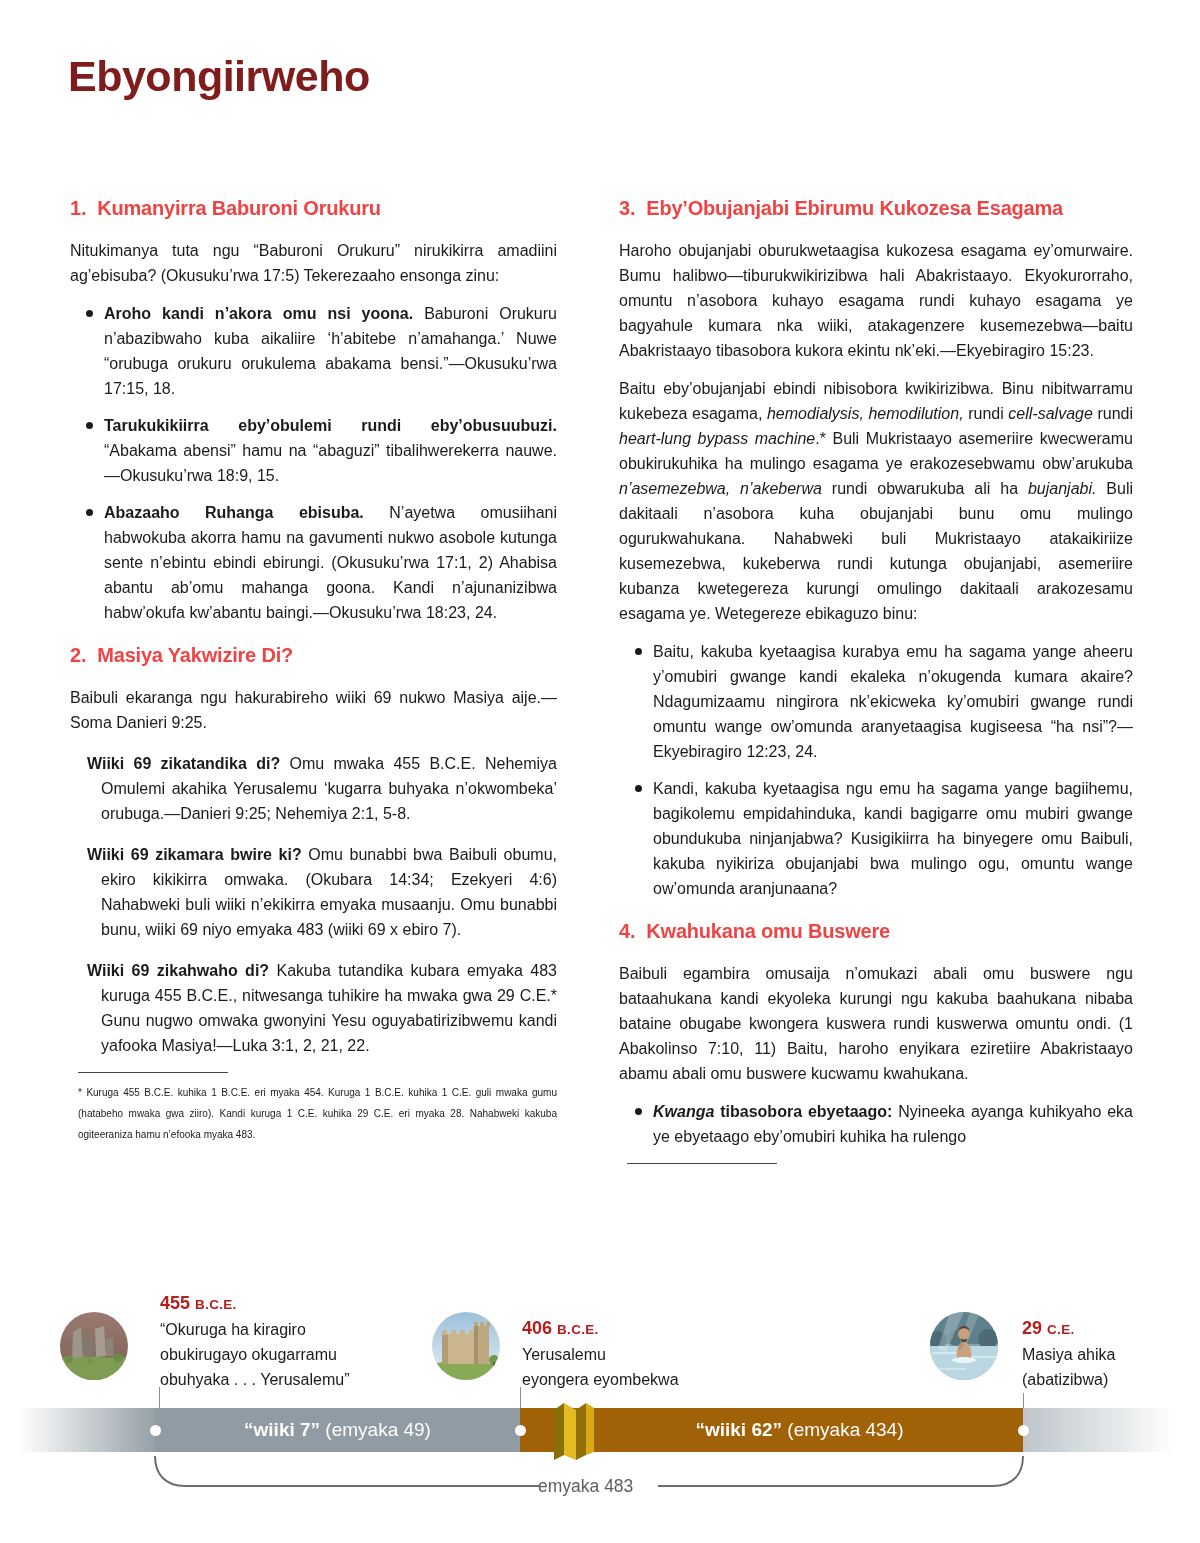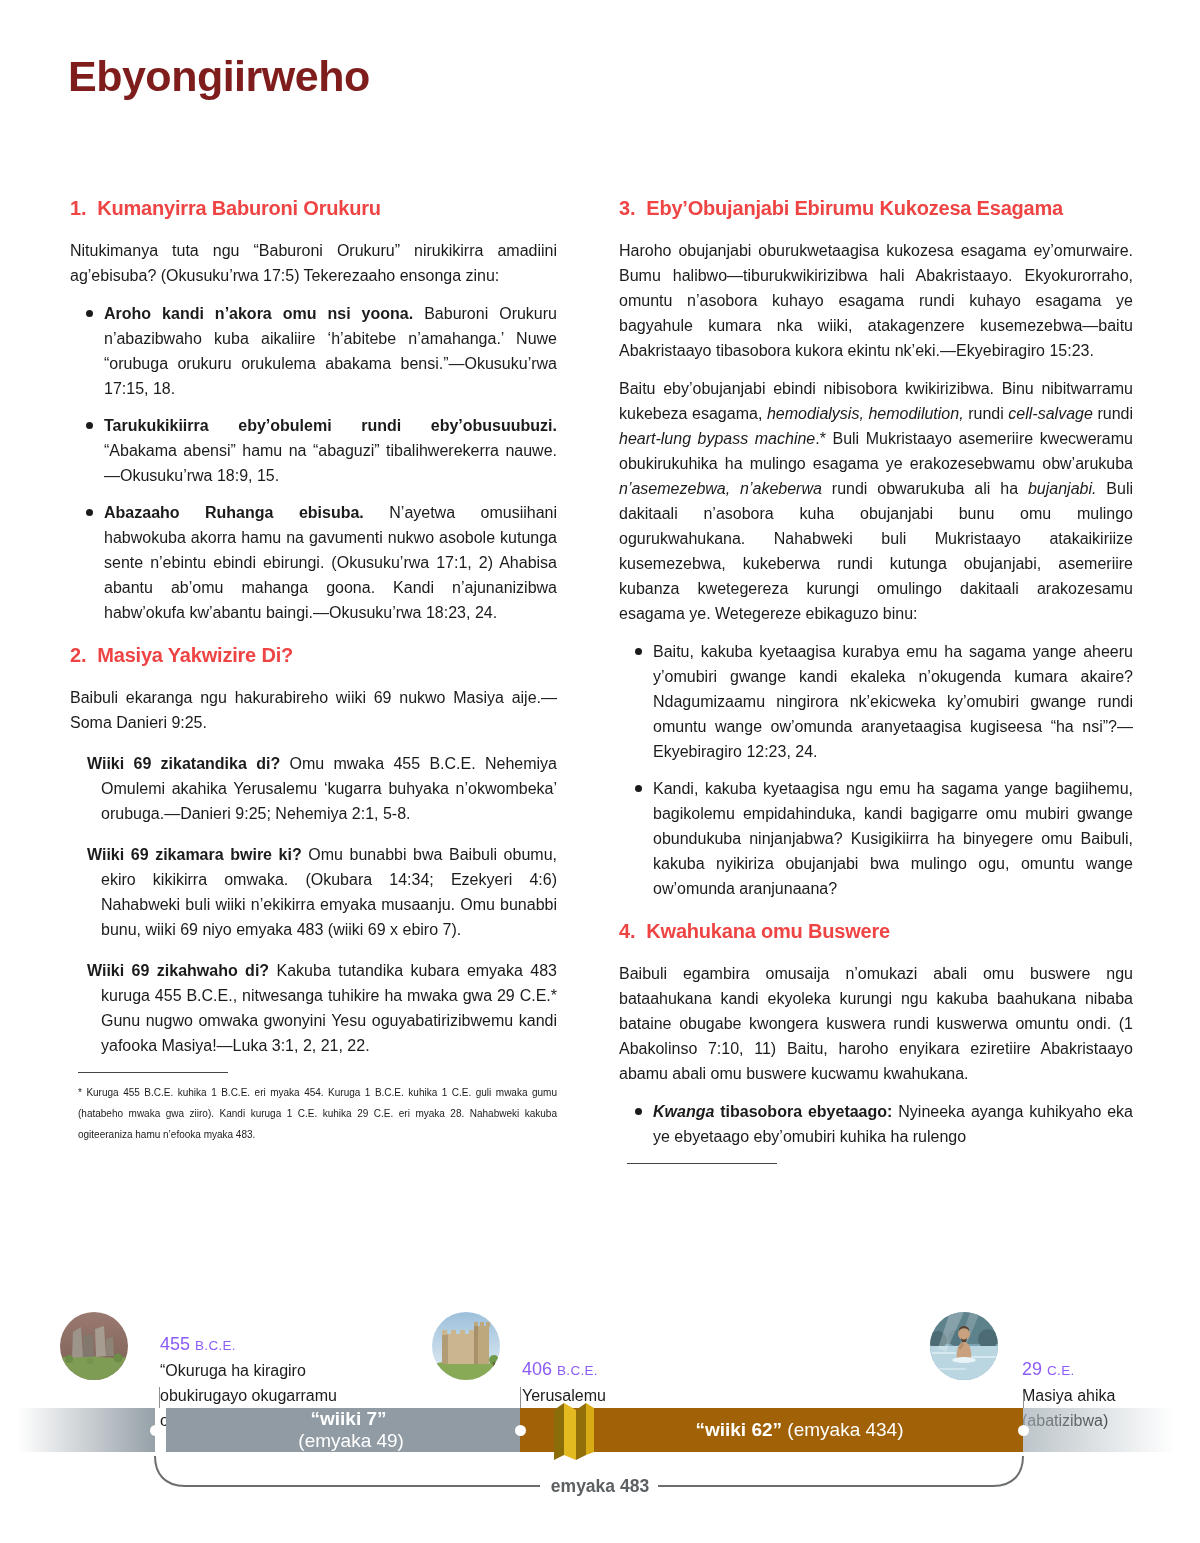--- a/index.html
+++ b/index.html
@@ -43,7 +43,7 @@
   
   .tl-medallion{position:absolute;border-radius:50%;overflow:hidden;}
   .tl-caption{position:absolute;text-align:left;line-height:25px;}
-  .tl-year{font-size:18px;font-weight:normal;color:#8b5cf6;margin-top:41px;}
+  .tl-year{font-size:18px;font-weight:bold;color:#b91c1c;}
   .tl-year .era{font-size:13.5px;letter-spacing:0.3px;}
   .tl-lines{font-size:16px;color:#1b1b1b;white-space:pre-line;}
 

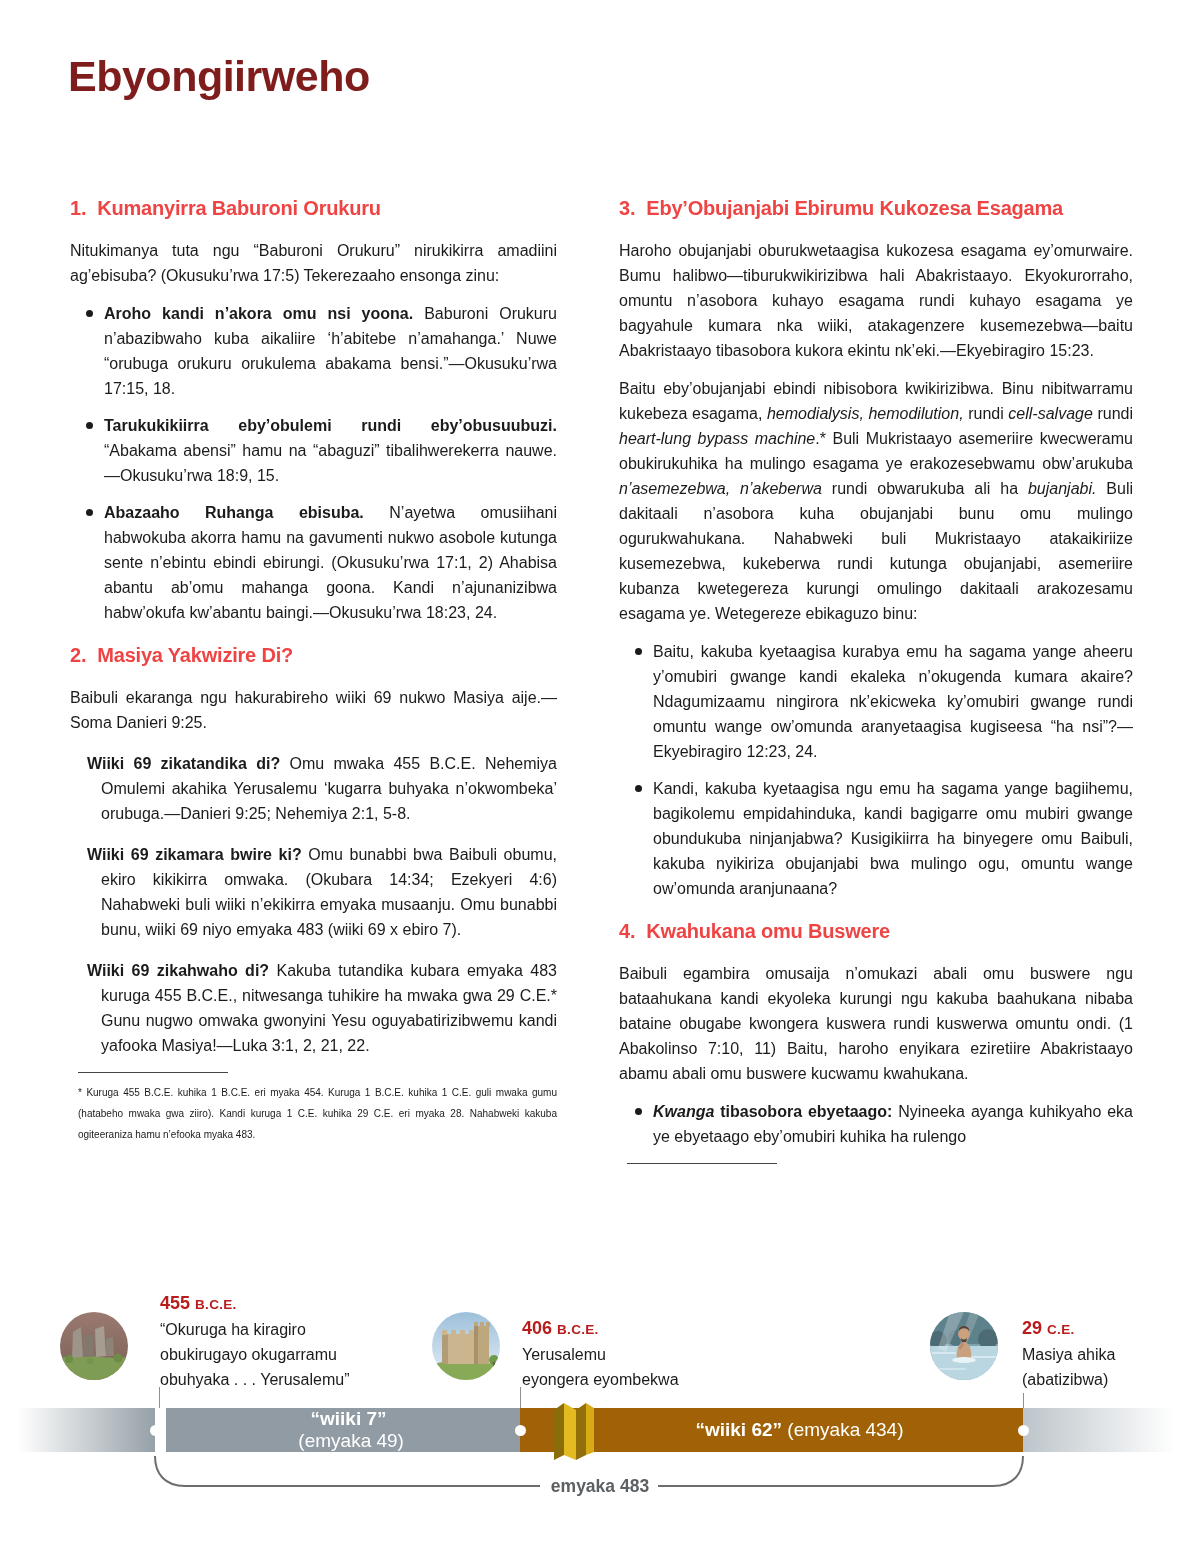--- a/index.html
+++ b/index.html
@@ -61,7 +61,7 @@
     position:absolute;top:1408px;height:44px;display:flex;align-items:center;justify-content:center;
     color:#ffffff;font-size:19px;white-space:pre;
   }
-  #bar-weeks7{left:166px;width:365px;background:#909ba3;flex-direction:column;}
+  #bar-weeks7{left:155px;width:365px;background:#909ba3;}
   #bar-weeks62{left:520px;width:503px;background:#d0a512;padding-left:56px;box-sizing:border-box;}
 
   .tl-dot{

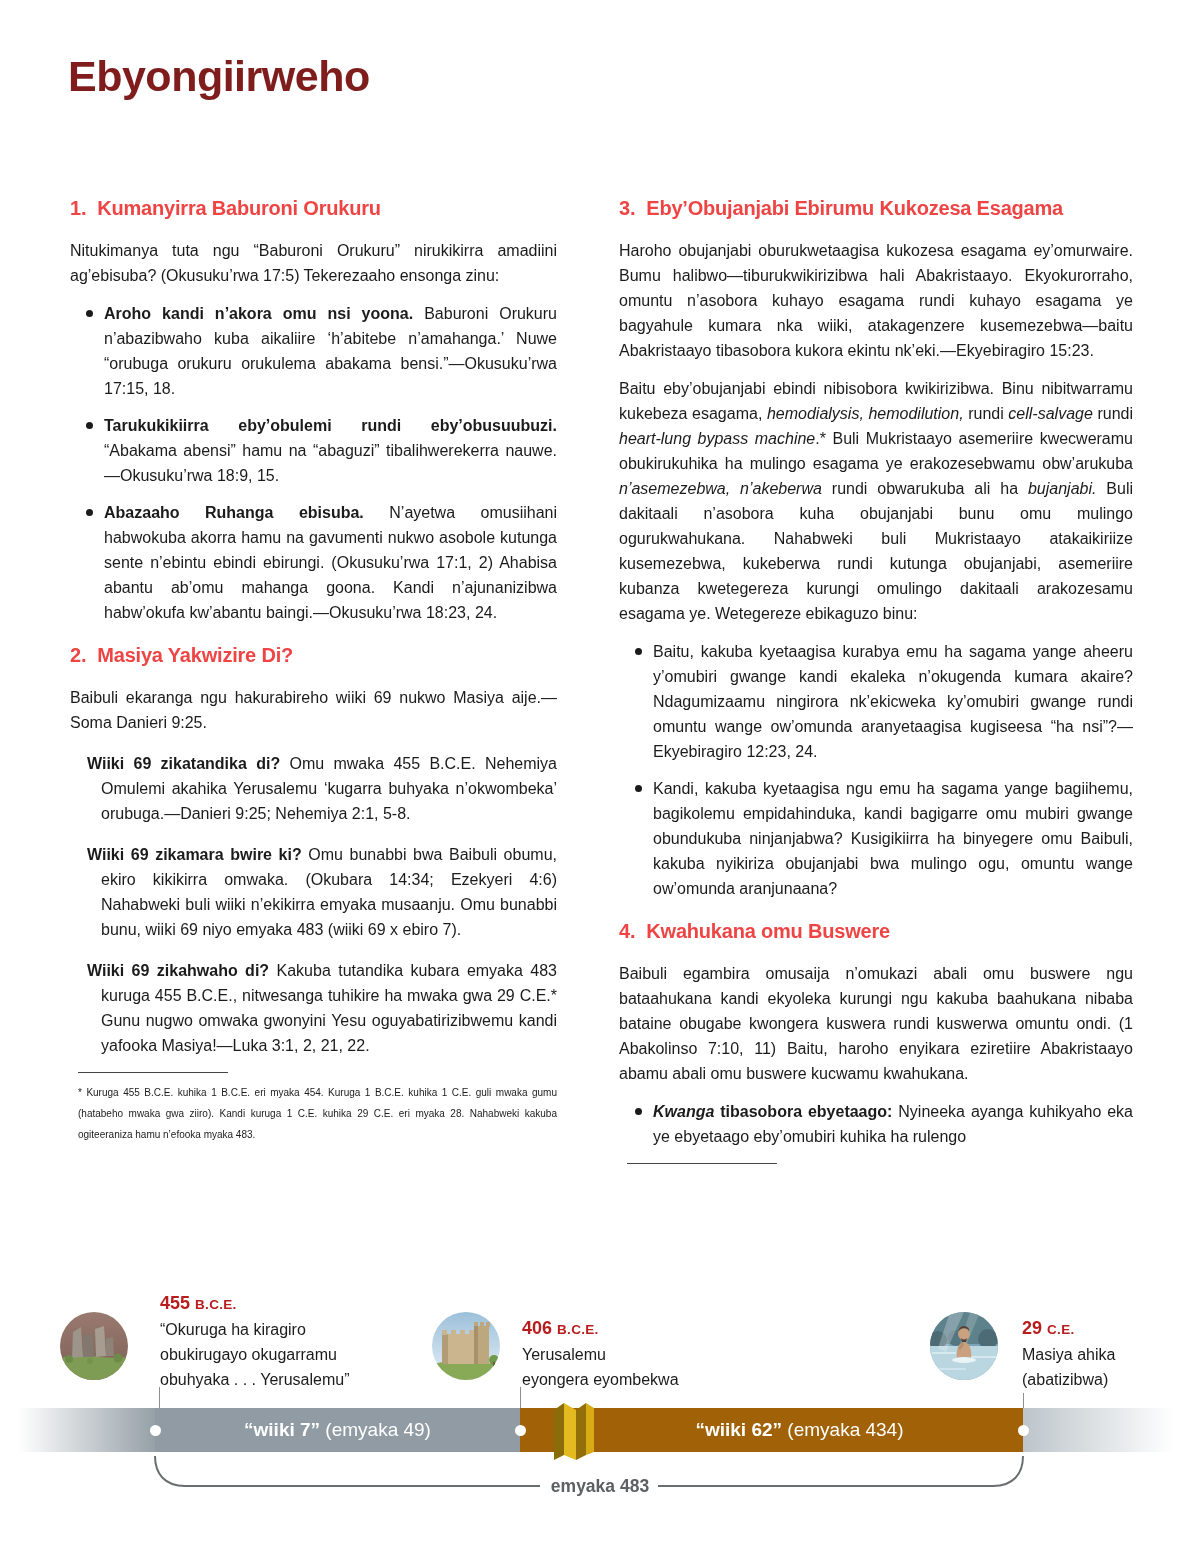--- a/index.html
+++ b/index.html
@@ -71,8 +71,8 @@
   #fold-svg{position:absolute;left:550px;top:1400px;z-index:3;}
   #bracket-svg{position:absolute;left:145px;top:1452px;}
   #bracket-label{
-    position:absolute;left:538px;top:1476px;width:124px;text-align:center;
-    font-size:17.5px;font-weight:bold;color:#5c6063;
+    position:absolute;left:538px;top:1476px;width:124px;
+    font-size:17.5px;font-weight:normal;color:#5c6063;
   }
 </style>
 </head>

